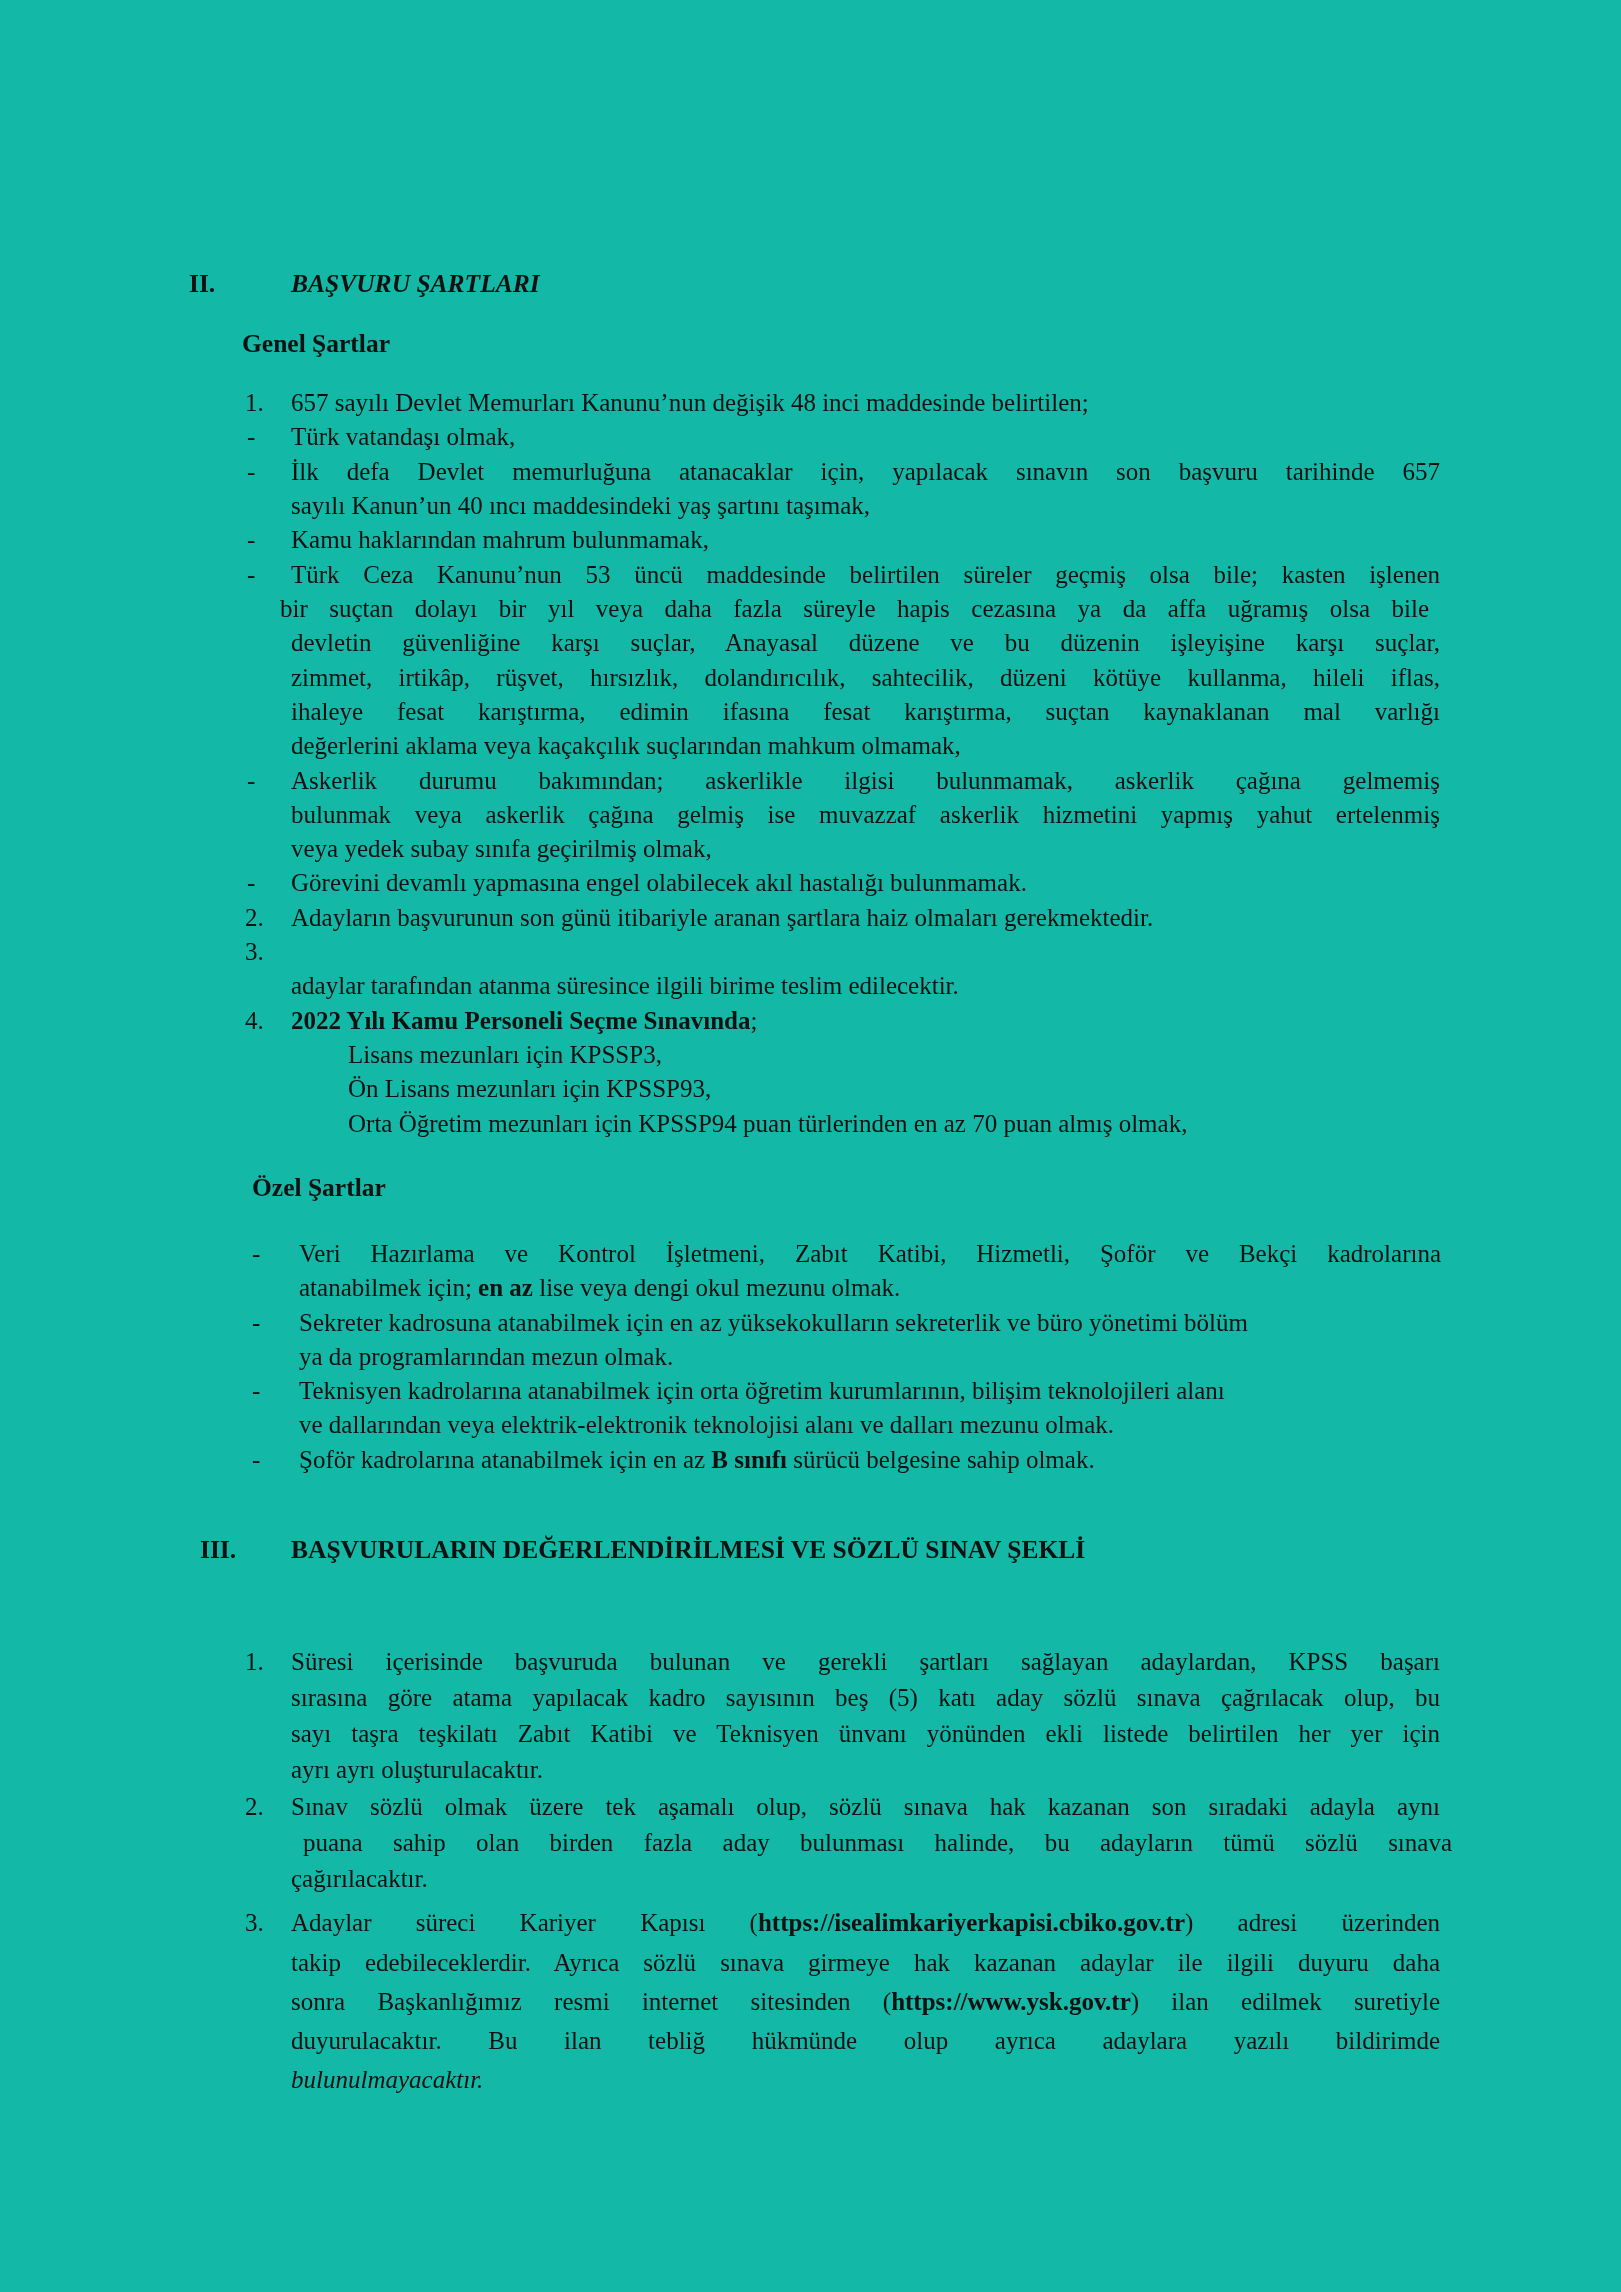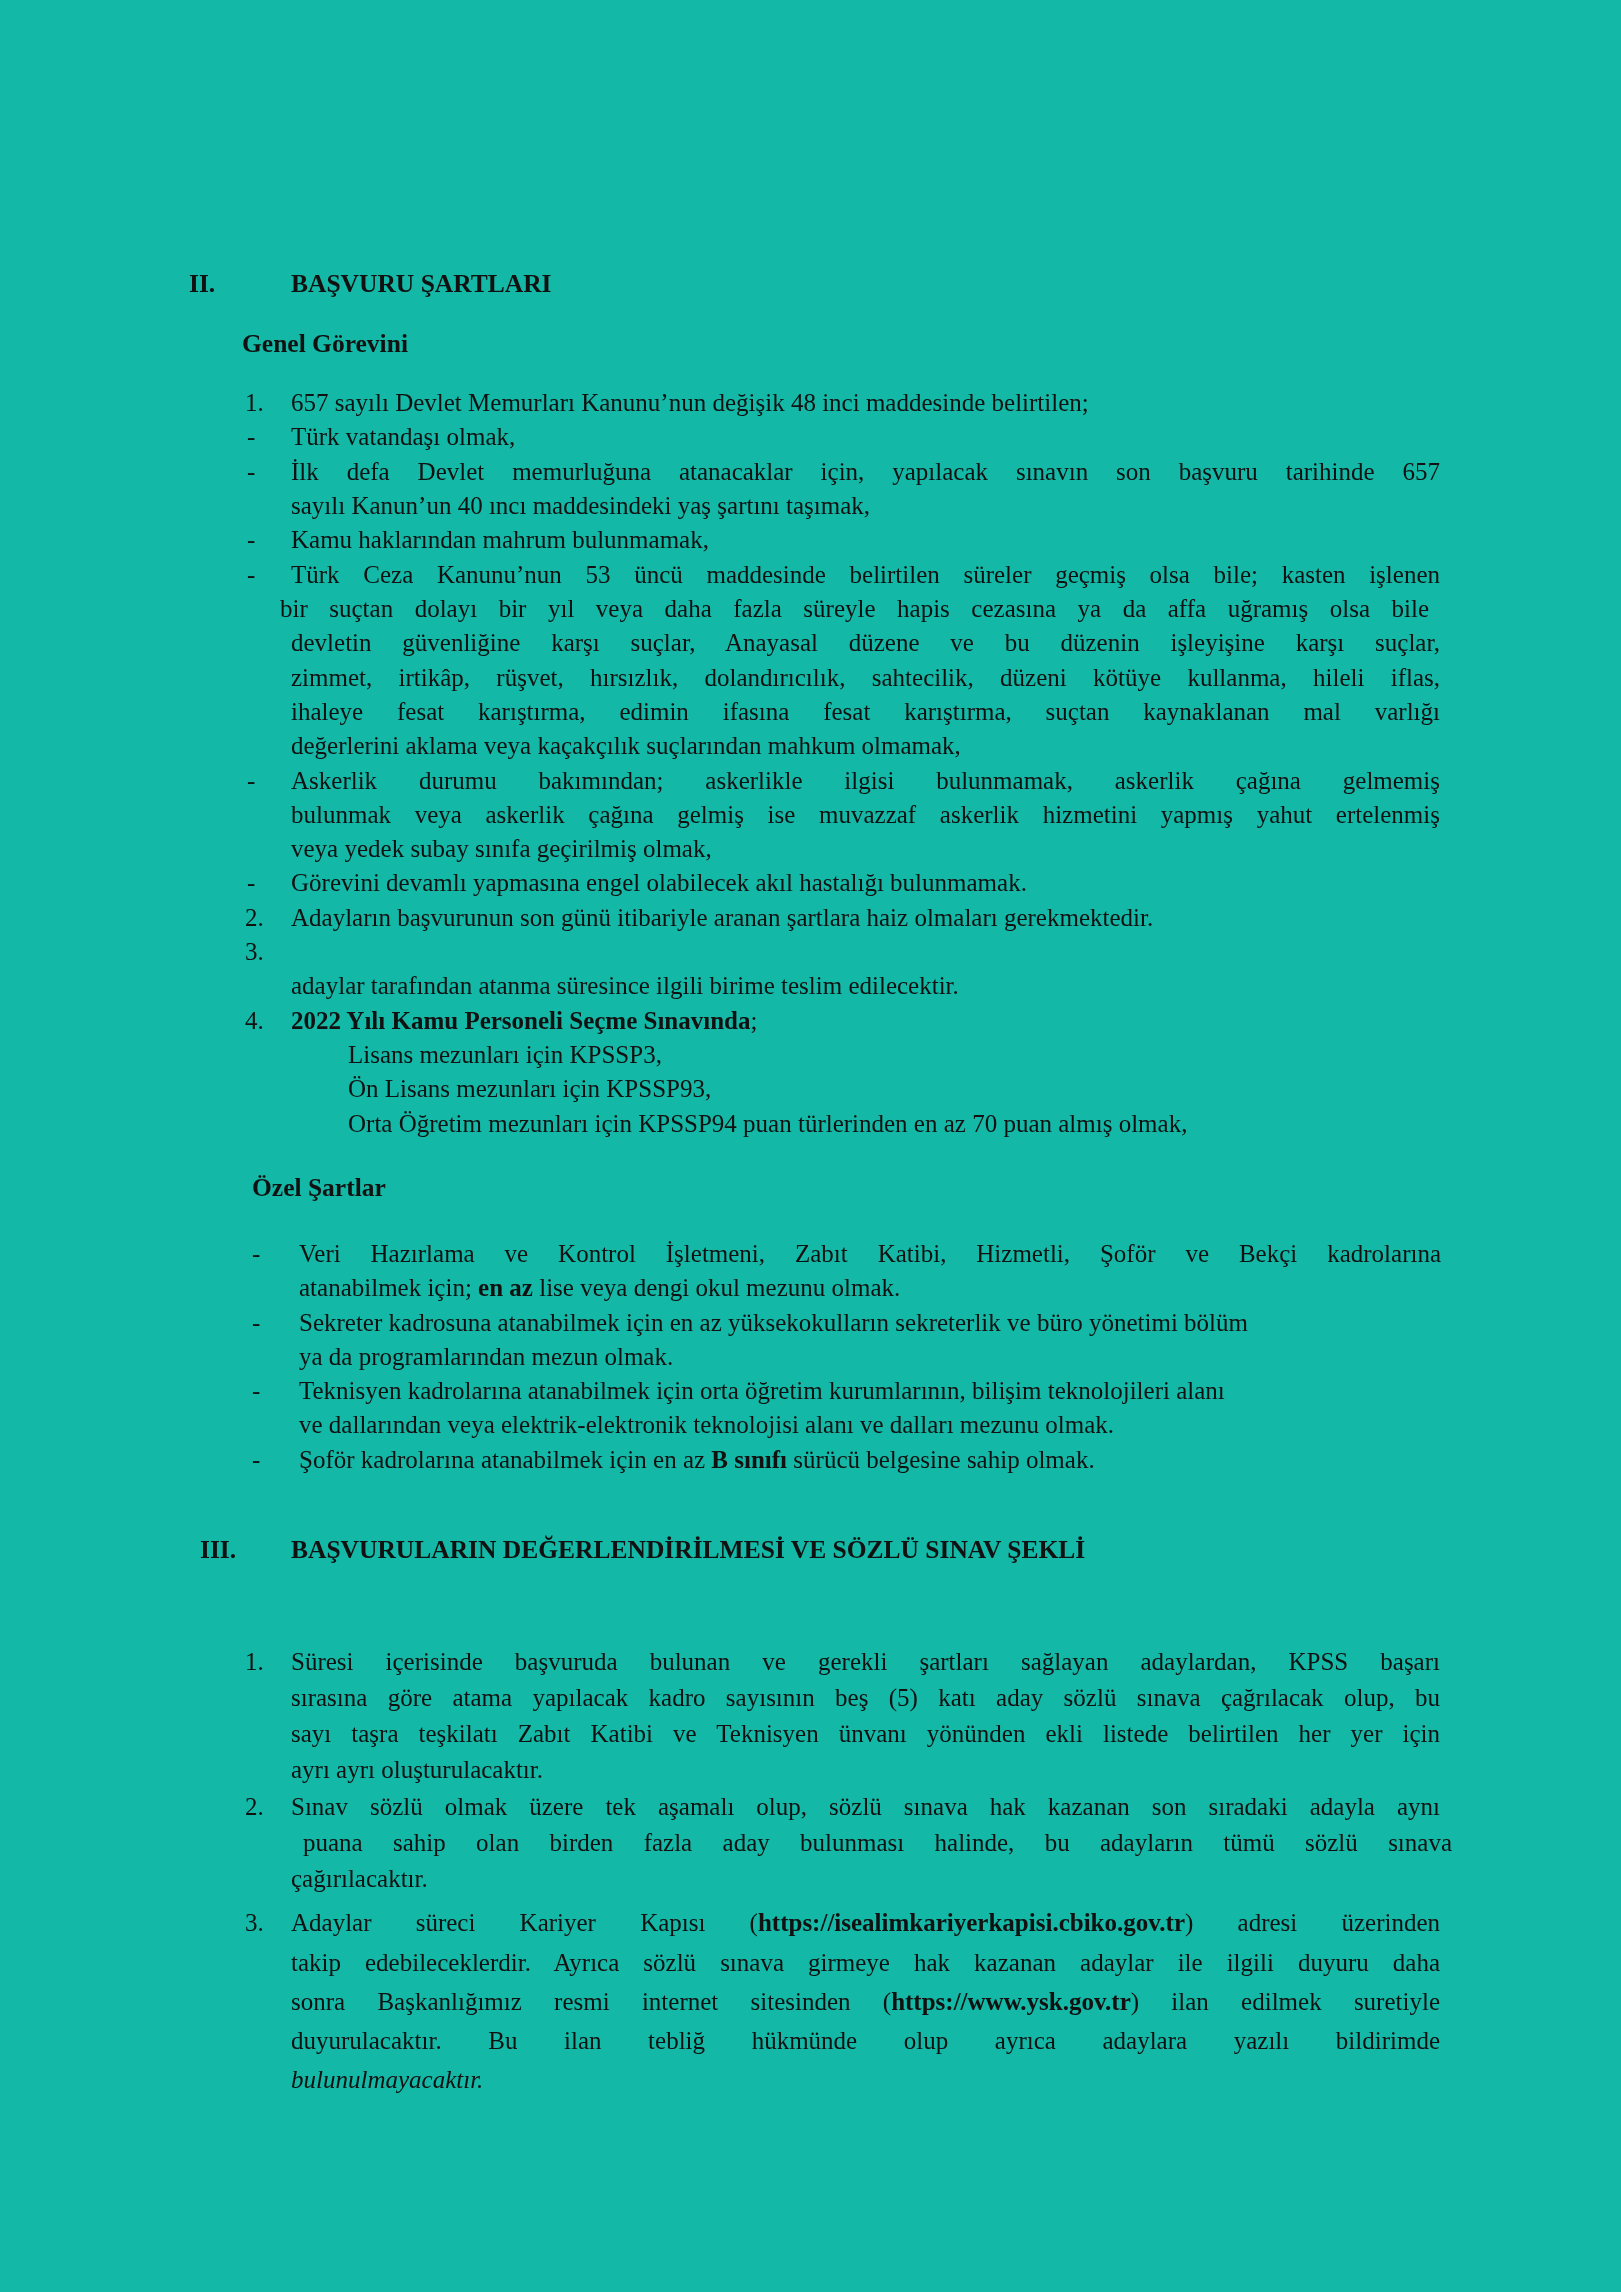--- a/index.html
+++ b/index.html
@@ -17,7 +17,7 @@
 <div class="page">
 
   <div class="ln h" style="left:189px; top:267px;">II.</div>
-  <div class="ln h" style="left:291px; top:267px;">BAŞVURU ŞARTLARI</div>
+  <div class="ln h" style="left:291px; top:267px;font-style:italic;">BAŞVURU ŞARTLARI</div>
 
   <div class="ln h" style="left:242px; top:327px;">Genel Görevini</div>
 

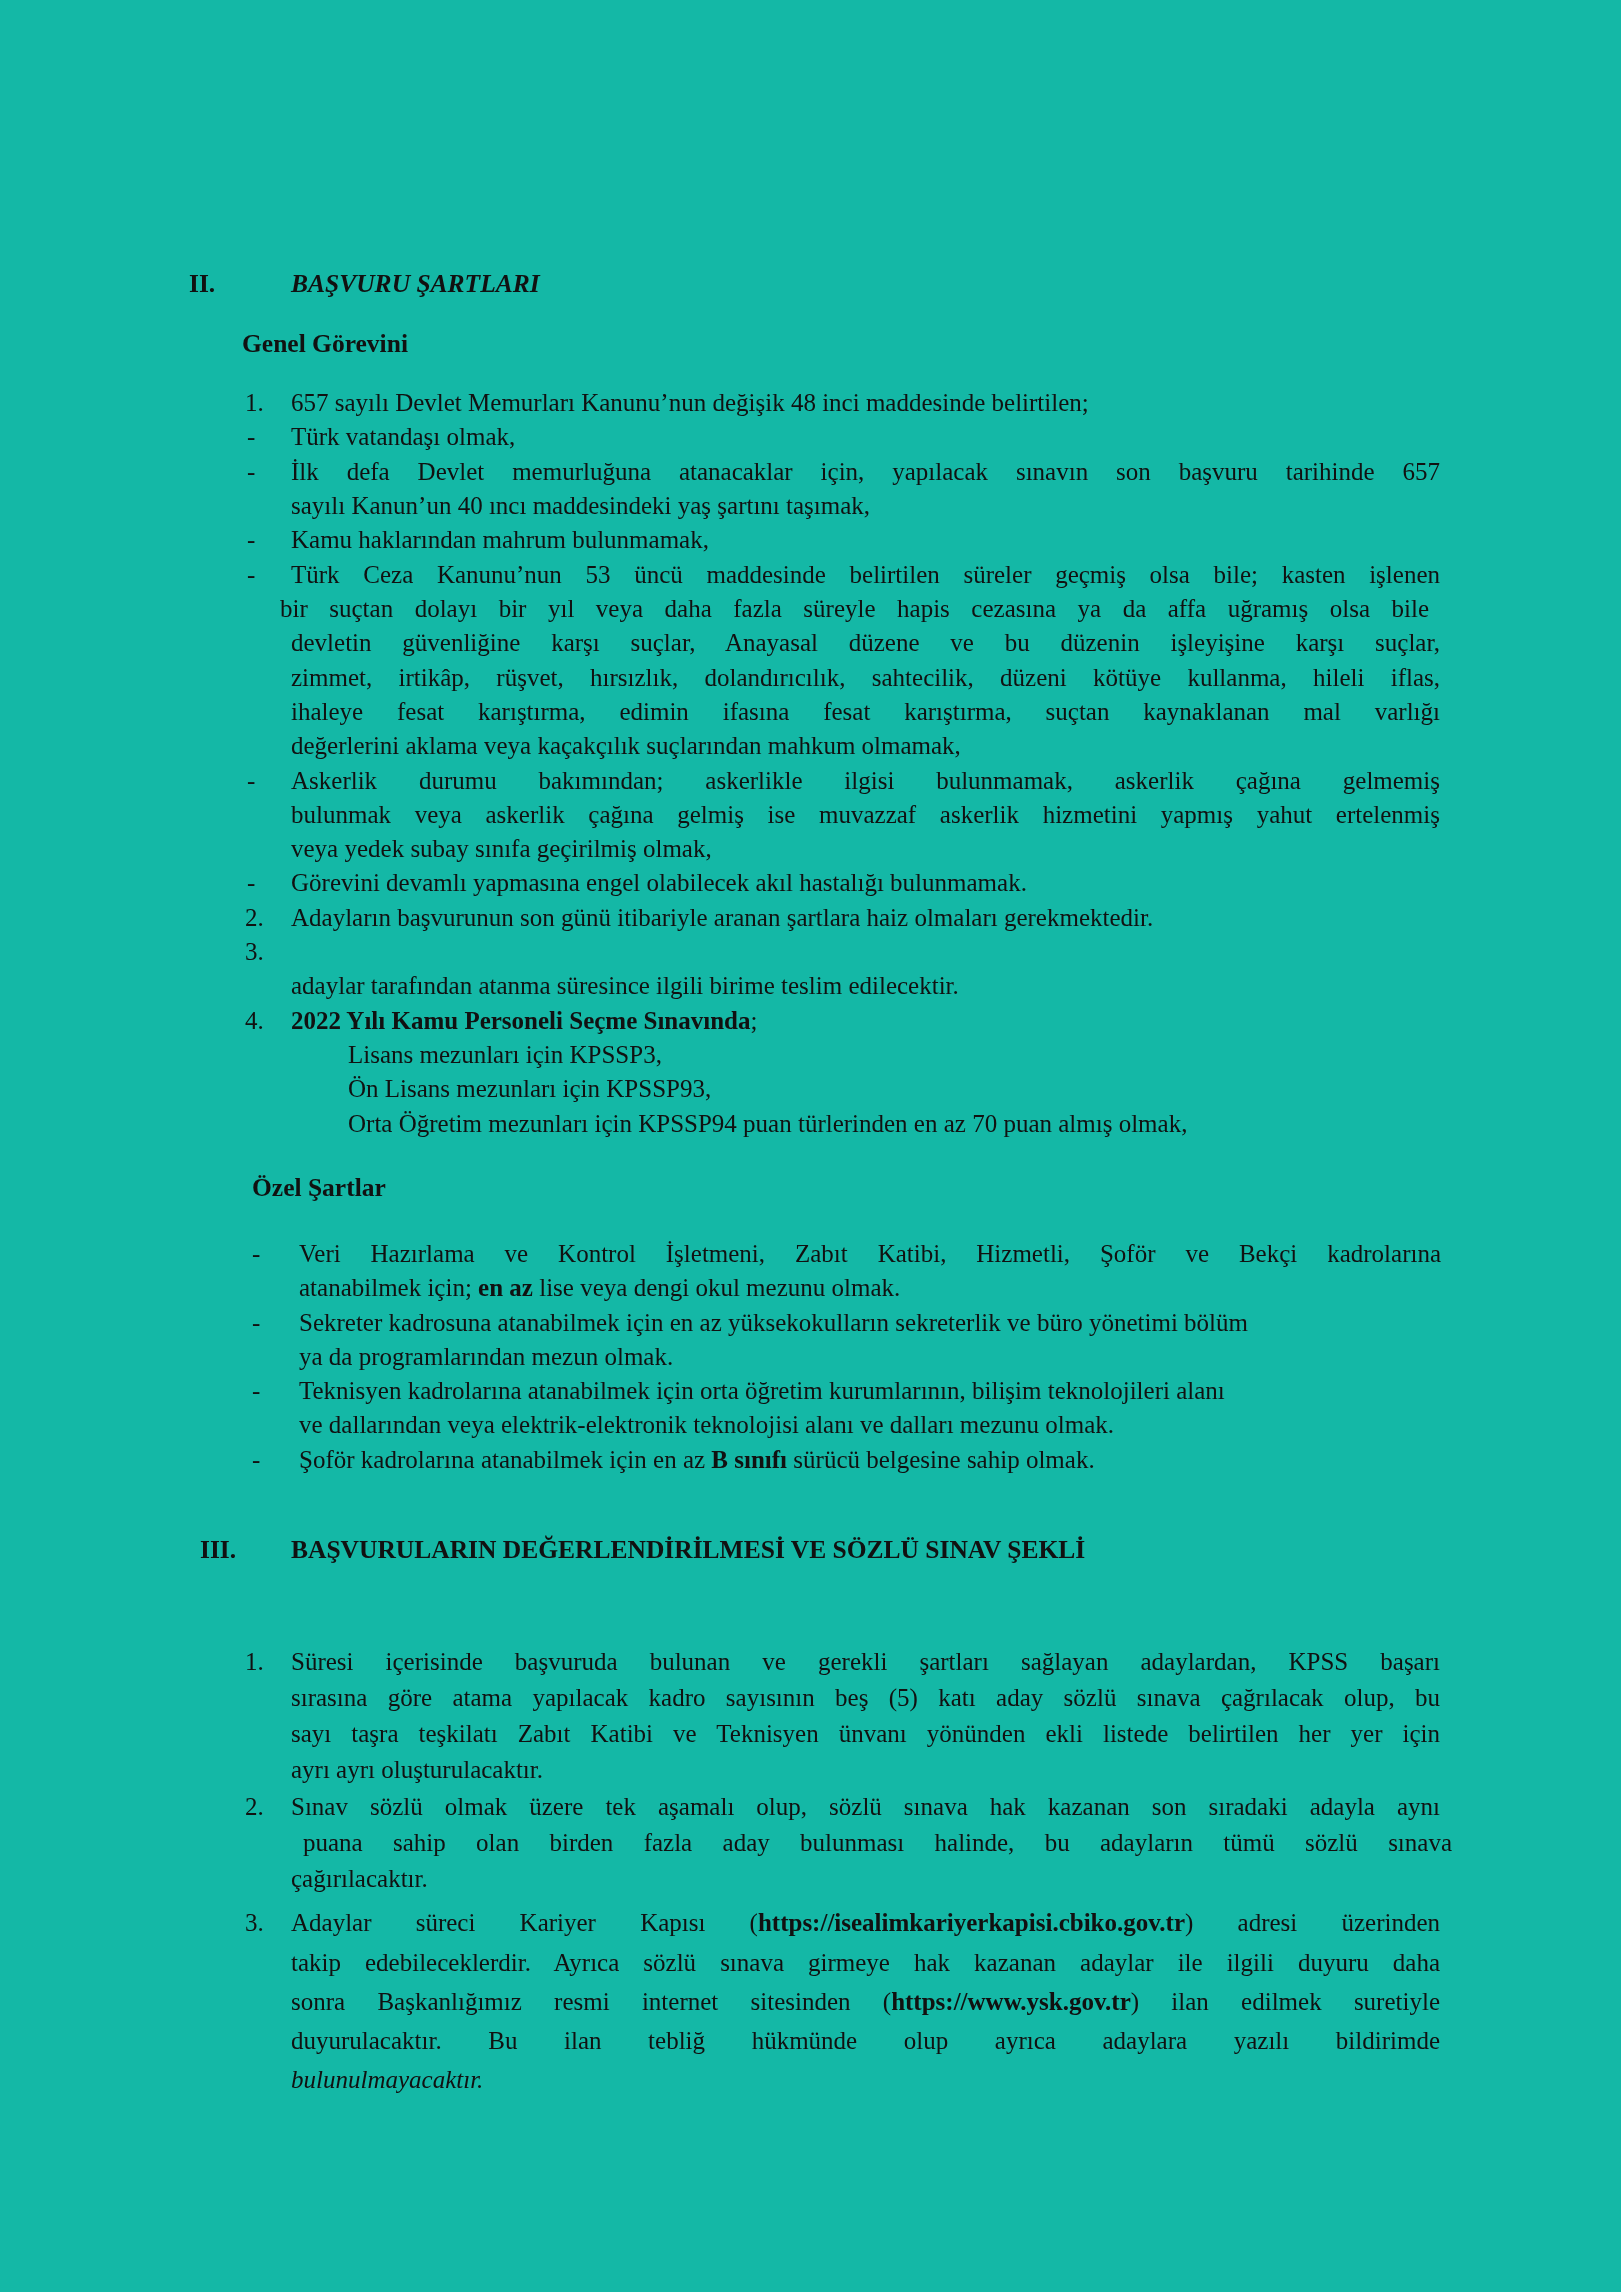--- a/index.html
+++ b/index.html
@@ -19,7 +19,7 @@
   <div class="ln h" style="left:189px; top:267px;">II.</div>
   <div class="ln h" style="left:291px; top:267px;font-style:italic;">BAŞVURU ŞARTLARI</div>
 
-  <div class="ln h" style="left:242px; top:327px;">Genel Görevini</div>
+  <div class="ln h" style="left:242px; top:327px;">Genel Şartlar</div>
 
   <div class="ln" style="left:245px; top:386px;">1.</div>
   <div class="ln" style="left:291px; top:386px;">657 sayılı Devlet Memurları Kanunu’nun değişik 48 inci maddesinde belirtilen;</div>

